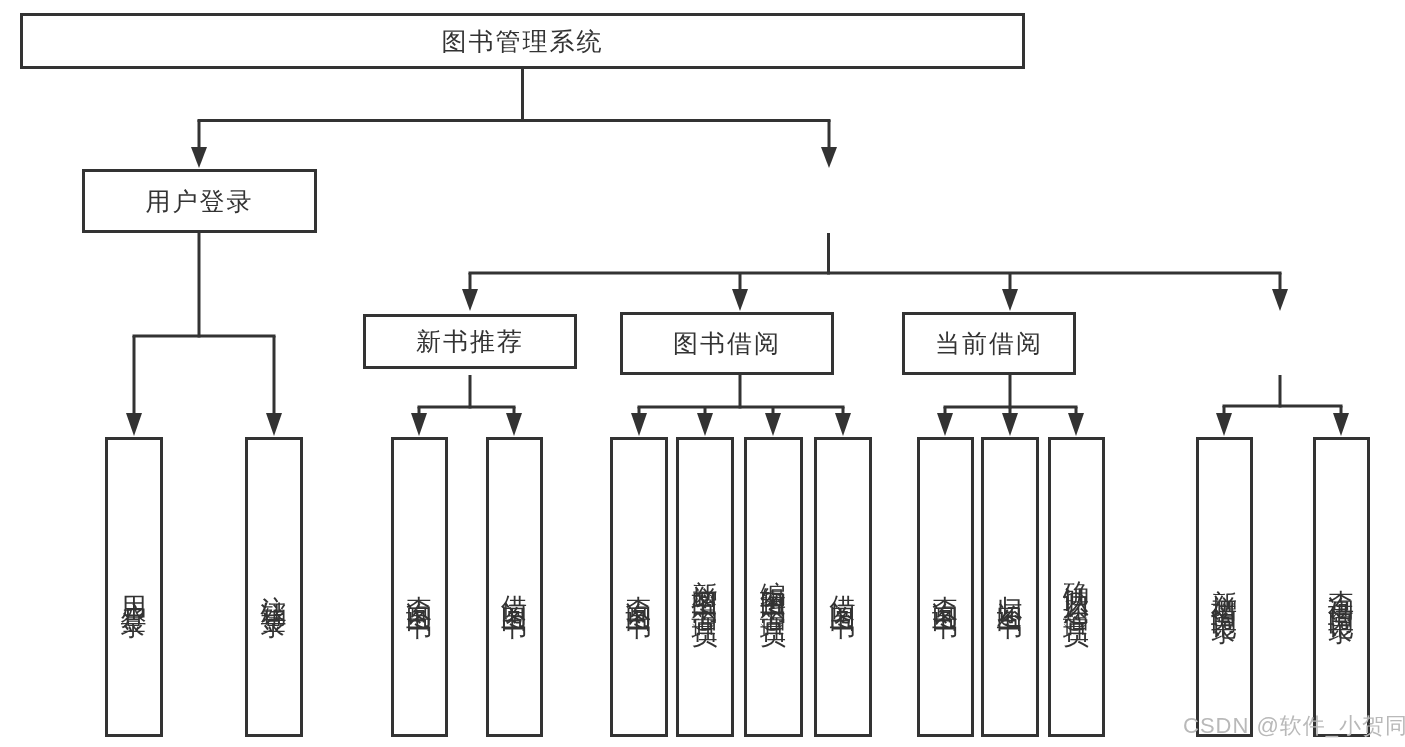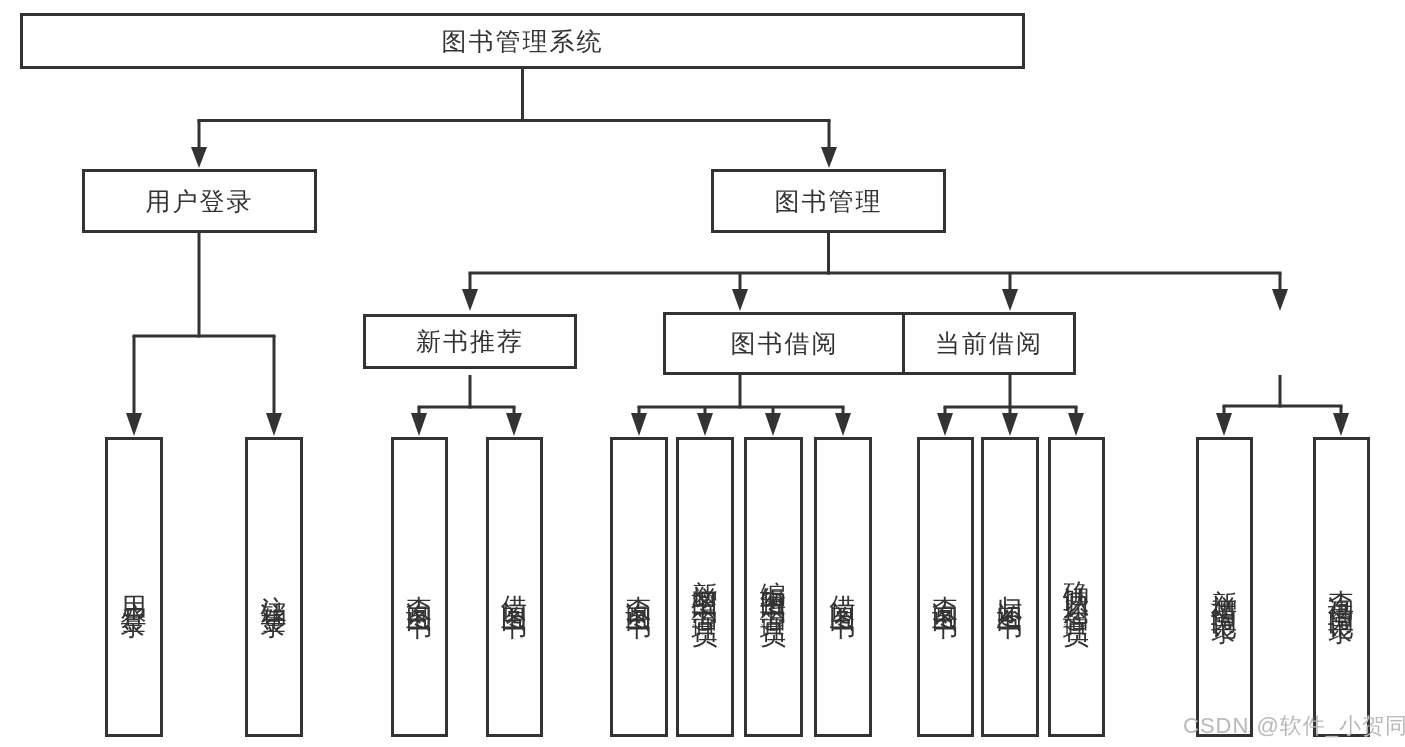--- a/index.html
+++ b/index.html
@@ -129,7 +129,6 @@
   <div class="box hbox" style="left:20px;top:13px;width:1005px;height:56px">图书管理系统</div>
 
   <div class="box hbox" style="left:82px;top:169px;width:235px;height:64px">用户登录</div>
-  <div class="box hbox" style="left:711px;top:169px;width:235px;height:64px">图书管理</div>
 
   <div class="box hbox" style="left:363px;top:314px;width:214px;height:55px">新书推荐</div>
   <div class="box hbox" style="left:663px;top:312px;width:243px;height:63px">图书借阅</div>

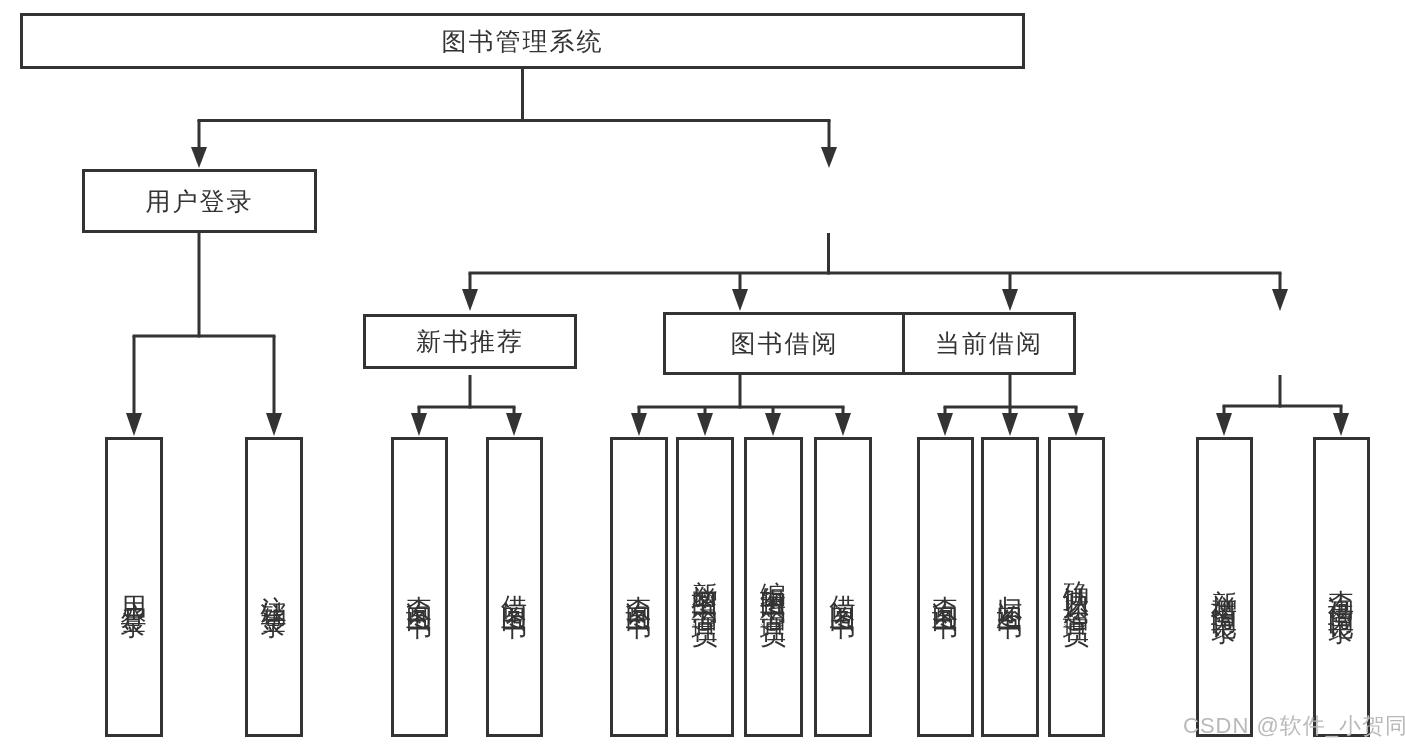--- a/index.html
+++ b/index.html
@@ -131,7 +131,7 @@
   <div class="box hbox" style="left:82px;top:169px;width:235px;height:64px">用户登录</div>
 
   <div class="box hbox" style="left:363px;top:314px;width:214px;height:55px">新书推荐</div>
-  <div class="box hbox" style="left:663px;top:312px;width:243px;height:63px">图书借阅</div>
+  <div class="box hbox" style="left:620px;top:312px;width:214px;height:63px">图书借阅</div>
   <div class="box hbox" style="left:902px;top:312px;width:174px;height:63px">当前借阅</div>
 
   <div class="box leaf" style="left:105px;top:437px;width:58px;height:300px">用户登录</div>

